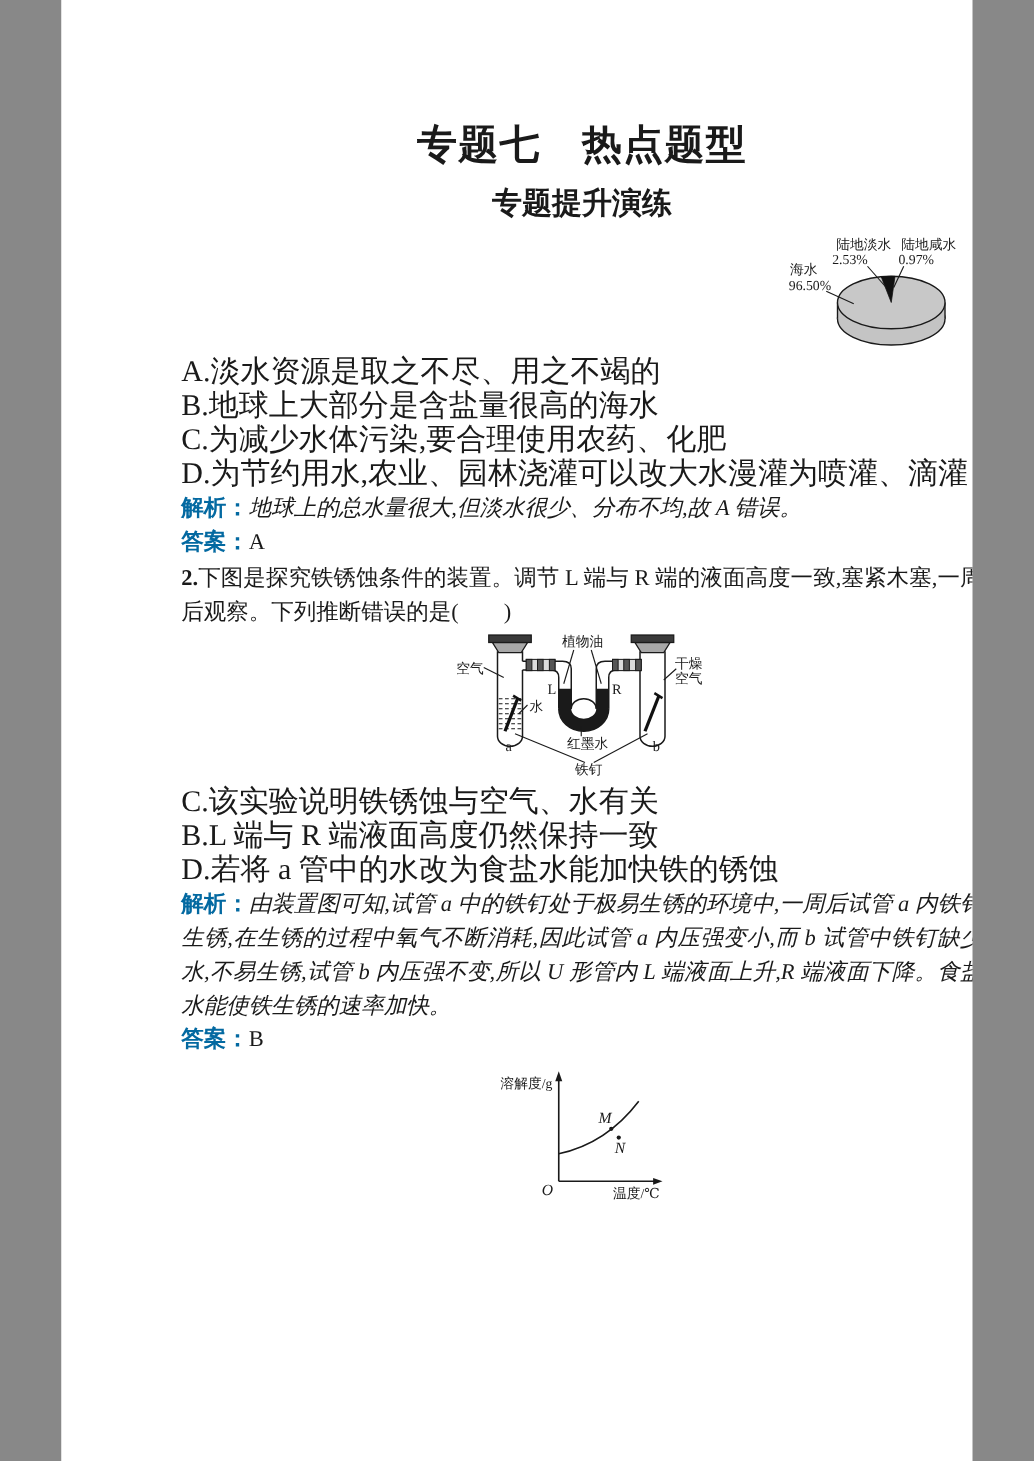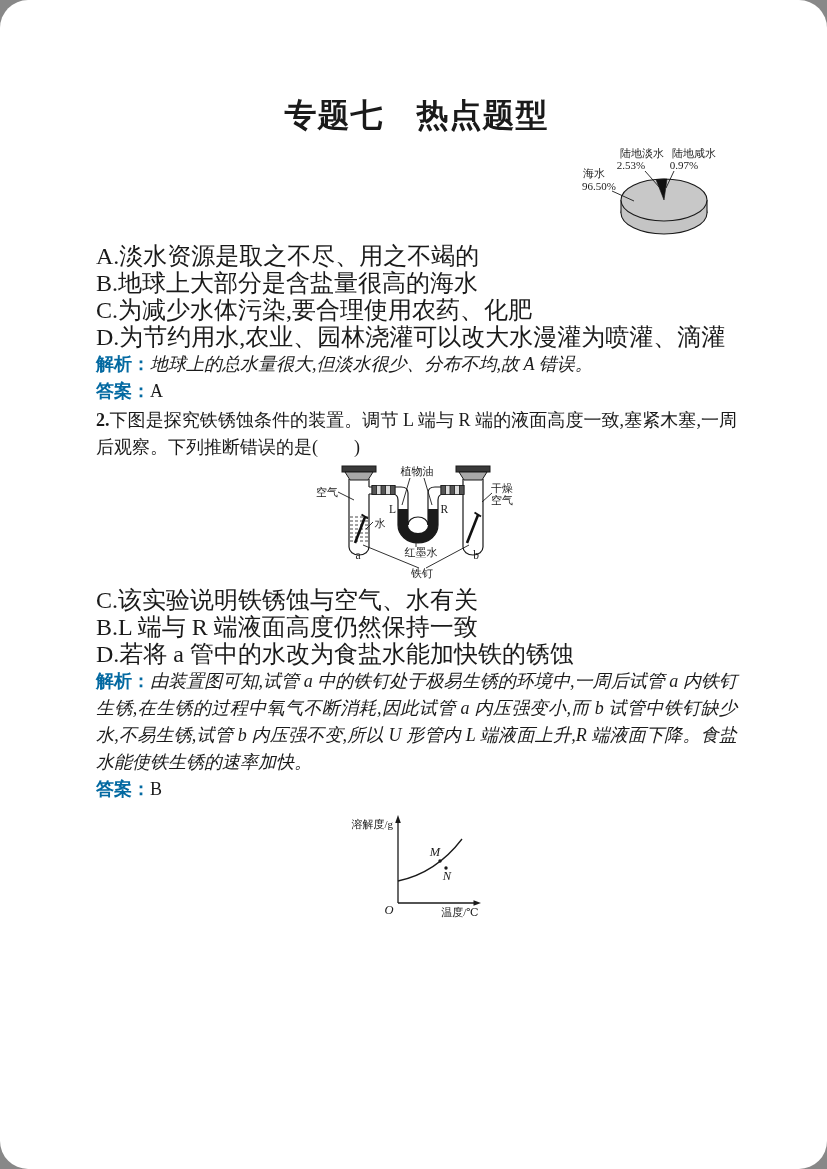--- a/index.html
+++ b/index.html
@@ -4,9 +4,9 @@
 <style>
   html,body { margin:0; padding:0; background:#888; }
   .page {
-    width:827px; height:1169px; background:#ffffff; position:relative;
+    width:729px; height:1169px; background:#ffffff; position:relative;
     margin:0 auto; overflow:hidden;
-    font-family:"Liberation Serif","DejaVu Serif",serif; color:#1a1a1a;border-radius:28px;
+    font-family:"Liberation Serif","DejaVu Serif",serif; color:#1a1a1a;
   }
   .content { position:absolute; left:96px; top:93px; width:641px; }
   .doc-title {

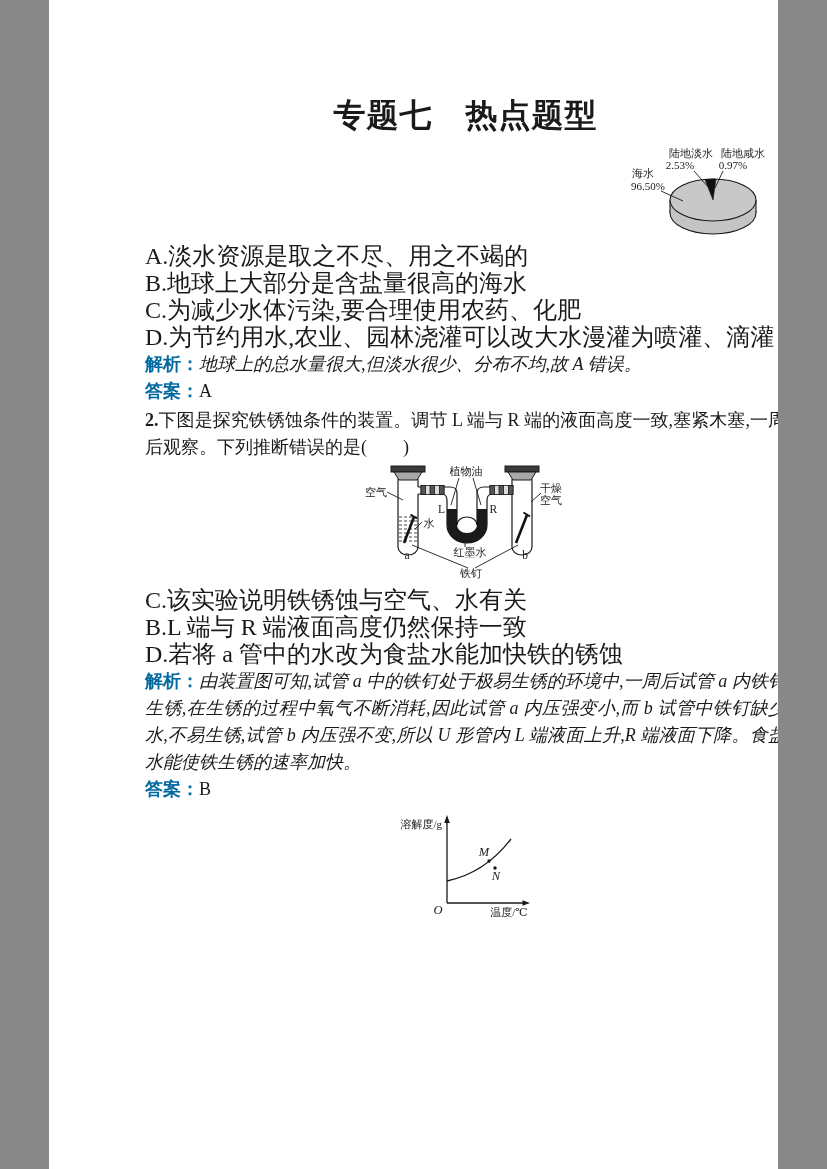--- a/index.html
+++ b/index.html
@@ -43,6 +43,7 @@
   <div class="content">
 
     <h1 class="doc-title">专题七　热点题型</h1>
+    <h2 class="doc-subtitle">专题提升演练</h2>
 
 
     <div class="figure fig-pie">

